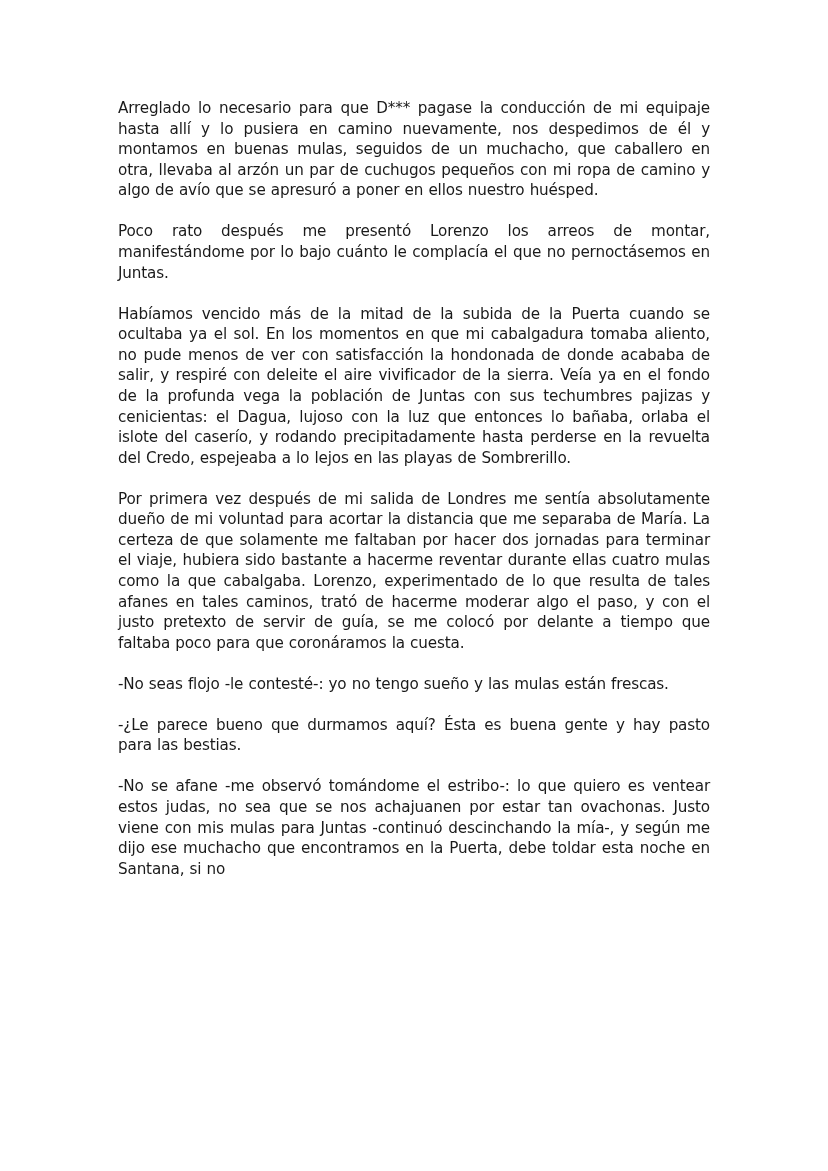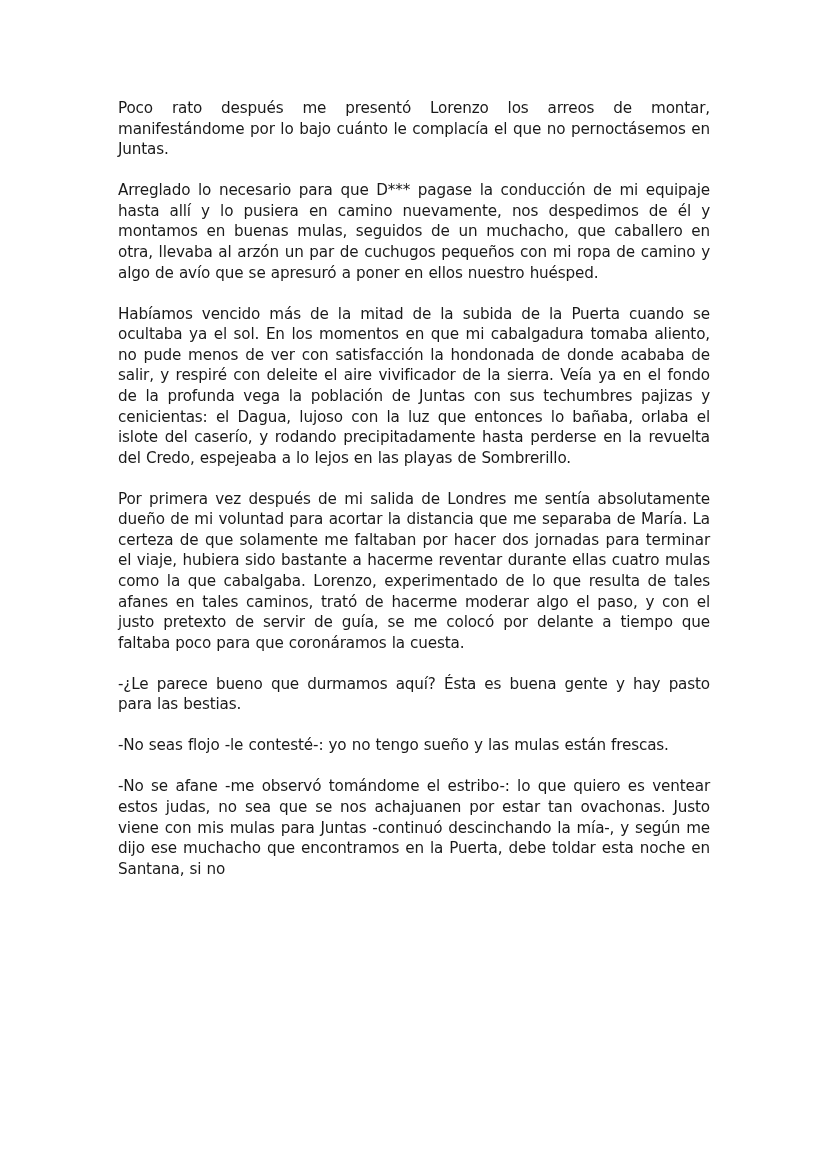--- a/index.html
+++ b/index.html
@@ -36,8 +36,8 @@
 <body>
 
 <div class="page">
+  <p class="para">Arreglado lo necesario para que D*** pagase la conducción de mi equipaje hasta allí y lo pusiera en camino nuevamente, nos despedimos de él y montamos en buenas mulas, seguidos de un muchacho, que caballero en otra, llevaba al arzón un par de cuchugos pequeños con mi ropa de camino y algo de avío que se apresuró a poner en ellos nuestro huésped.</p>
   <p class="para">Poco rato después me presentó Lorenzo los arreos de montar, manifestándome por lo bajo cuánto le complacía el que no pernoctásemos en Juntas.</p>
-  <p class="para">Arreglado lo necesario para que D*** pagase la conducción de mi equipaje hasta allí y lo pusiera en camino nuevamente, nos despedimos de él y montamos en buenas mulas, seguidos de un muchacho, que caballero en otra, llevaba al arzón un par de cuchugos pequeños con mi ropa de camino y algo de avío que se apresuró a poner en ellos nuestro huésped.</p>
   <p class="para">Habíamos vencido más de la mitad de la subida de la Puerta cuando se ocultaba ya el sol. En los momentos en que mi cabalgadura tomaba aliento, no pude menos de ver con satisfacción la hondonada de donde acababa de salir, y respiré con deleite el aire vivificador de la sierra. Veía ya en el fondo de la profunda vega la población de Juntas con sus techumbres pajizas y cenicientas: el Dagua, lujoso con la luz que entonces lo bañaba, orlaba el islote del caserío, y rodando precipitadamente hasta perderse en la revuelta del Credo, espejeaba a lo lejos en las playas de Sombrerillo.</p>
   <p class="para">Por primera vez después de mi salida de Londres me sentía absolutamente dueño de mi voluntad para acortar la distancia que me separaba de María. La certeza de que solamente me faltaban por hacer dos jornadas para terminar el viaje, hubiera sido bastante a hacerme reventar durante ellas cuatro mulas como la que cabalgaba. Lorenzo, experimentado de lo que resulta de tales afanes en tales caminos, trató de hacerme moderar algo el paso, y con el justo pretexto de servir de guía, se me colocó por delante a tiempo que faltaba poco para que coronáramos la cuesta.</p>
   <p class="para">-¿Le parece bueno que durmamos aquí? Ésta es buena gente y hay pasto para las bestias.</p>

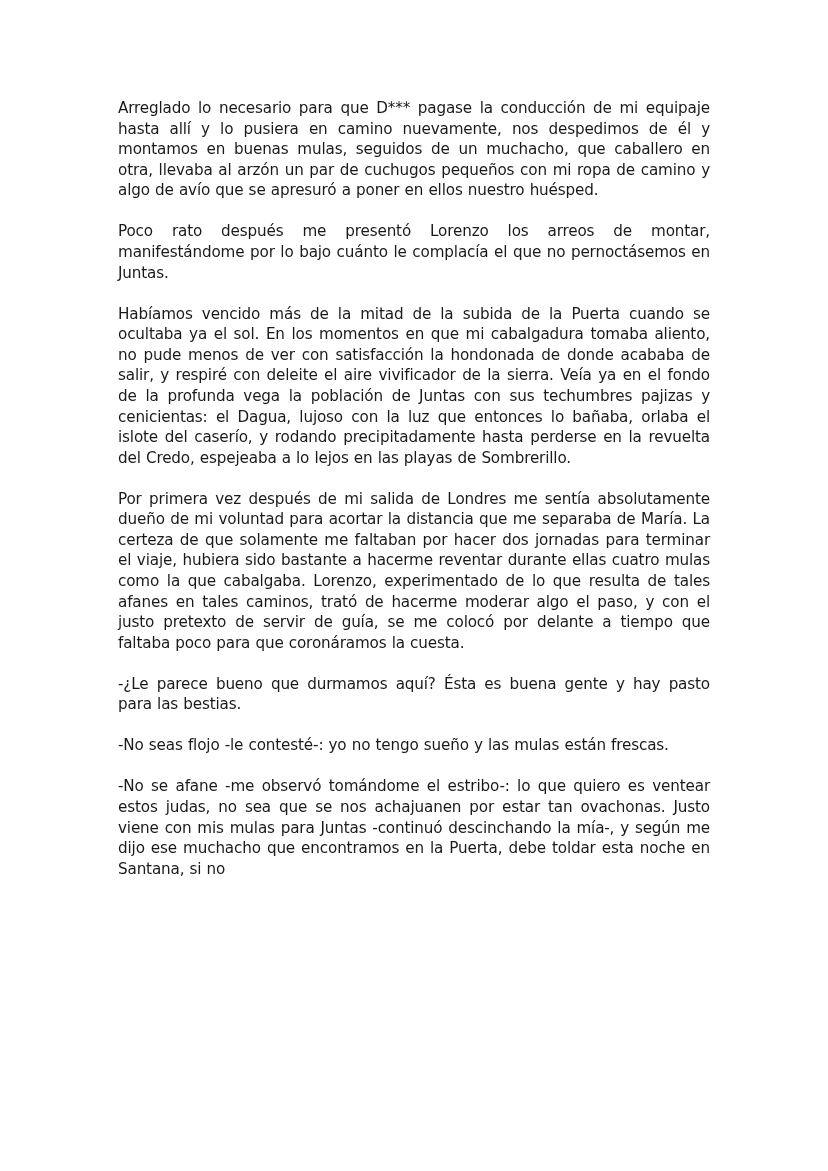--- a/index.html
+++ b/index.html
@@ -40,8 +40,8 @@
   <p class="para">Poco rato después me presentó Lorenzo los arreos de montar, manifestándome por lo bajo cuánto le complacía el que no pernoctásemos en Juntas.</p>
   <p class="para">Habíamos vencido más de la mitad de la subida de la Puerta cuando se ocultaba ya el sol. En los momentos en que mi cabalgadura tomaba aliento, no pude menos de ver con satisfacción la hondonada de donde acababa de salir, y respiré con deleite el aire vivificador de la sierra. Veía ya en el fondo de la profunda vega la población de Juntas con sus techumbres pajizas y cenicientas: el Dagua, lujoso con la luz que entonces lo bañaba, orlaba el islote del caserío, y rodando precipitadamente hasta perderse en la revuelta del Credo, espejeaba a lo lejos en las playas de Sombrerillo.</p>
   <p class="para">Por primera vez después de mi salida de Londres me sentía absolutamente dueño de mi voluntad para acortar la distancia que me separaba de María. La certeza de que solamente me faltaban por hacer dos jornadas para terminar el viaje, hubiera sido bastante a hacerme reventar durante ellas cuatro mulas como la que cabalgaba. Lorenzo, experimentado de lo que resulta de tales afanes en tales caminos, trató de hacerme moderar algo el paso, y con el justo pretexto de servir de guía, se me colocó por delante a tiempo que faltaba poco para que coronáramos la cuesta.</p>
+  <p class="para">-No seas flojo -le contesté-: yo no tengo sueño y las mulas están frescas.</p>
   <p class="para">-¿Le parece bueno que durmamos aquí? Ésta es buena gente y hay pasto para las bestias.</p>
-  <p class="para">-No seas flojo -le contesté-: yo no tengo sueño y las mulas están frescas.</p>
   <p class="para">-No se afane -me observó tomándome el estribo-: lo que quiero es ventear estos judas, no sea que se nos achajuanen por estar tan ovachonas. Justo viene con mis mulas para Juntas -continuó descinchando la mía-, y según me dijo ese muchacho que encontramos en la Puerta, debe toldar esta noche en Santana, si no</p>
 </div>
 

